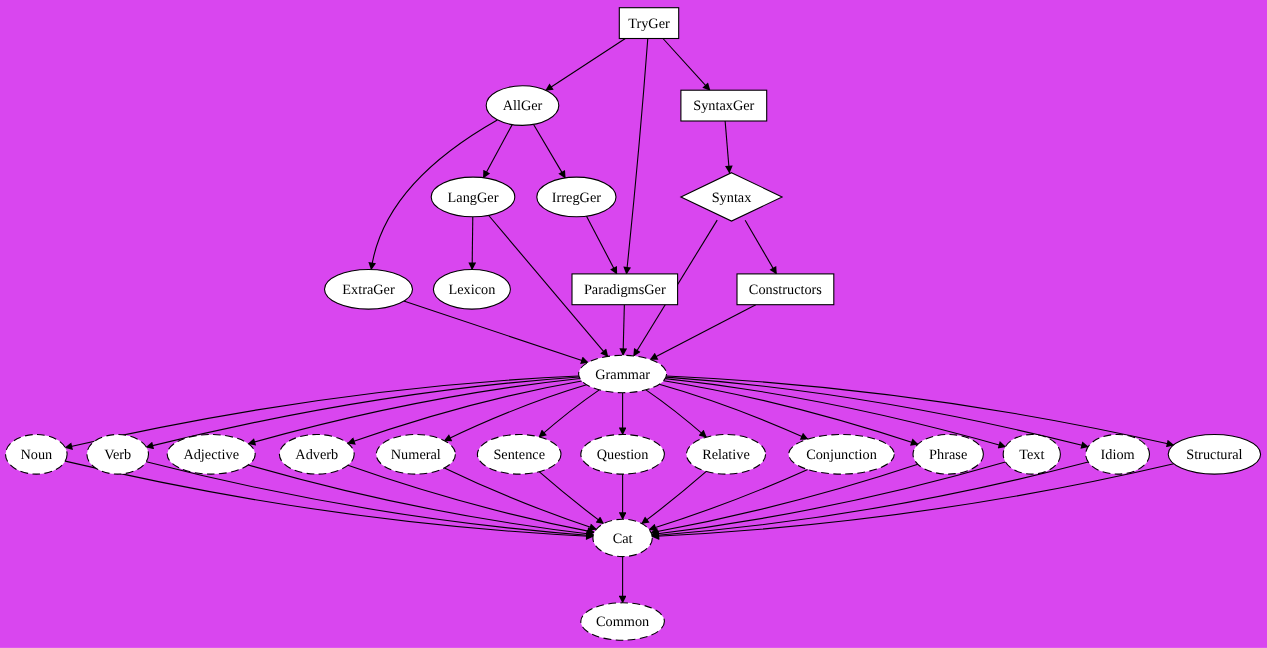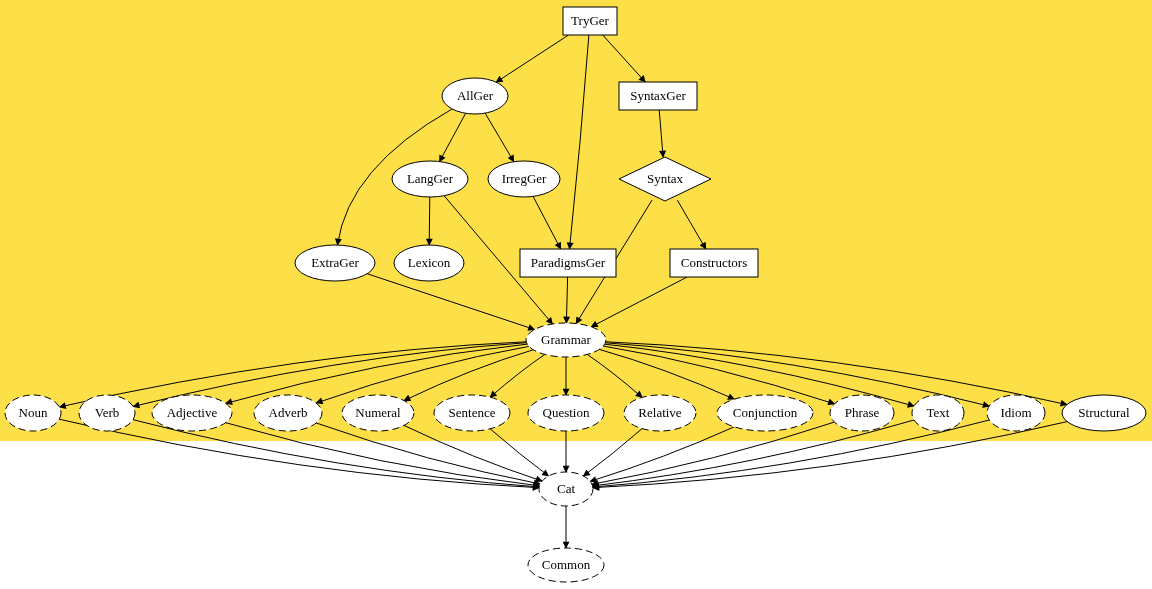--- a/index.html
+++ b/index.html
@@ -13,8 +13,8 @@
   .canvas {
     position: relative;
     width: 1152px;
-    height: 441px;
-    background: #fde047;
+    height: 589px;
+    background: #d946ef;
   }
   .edge {
     fill: none;

